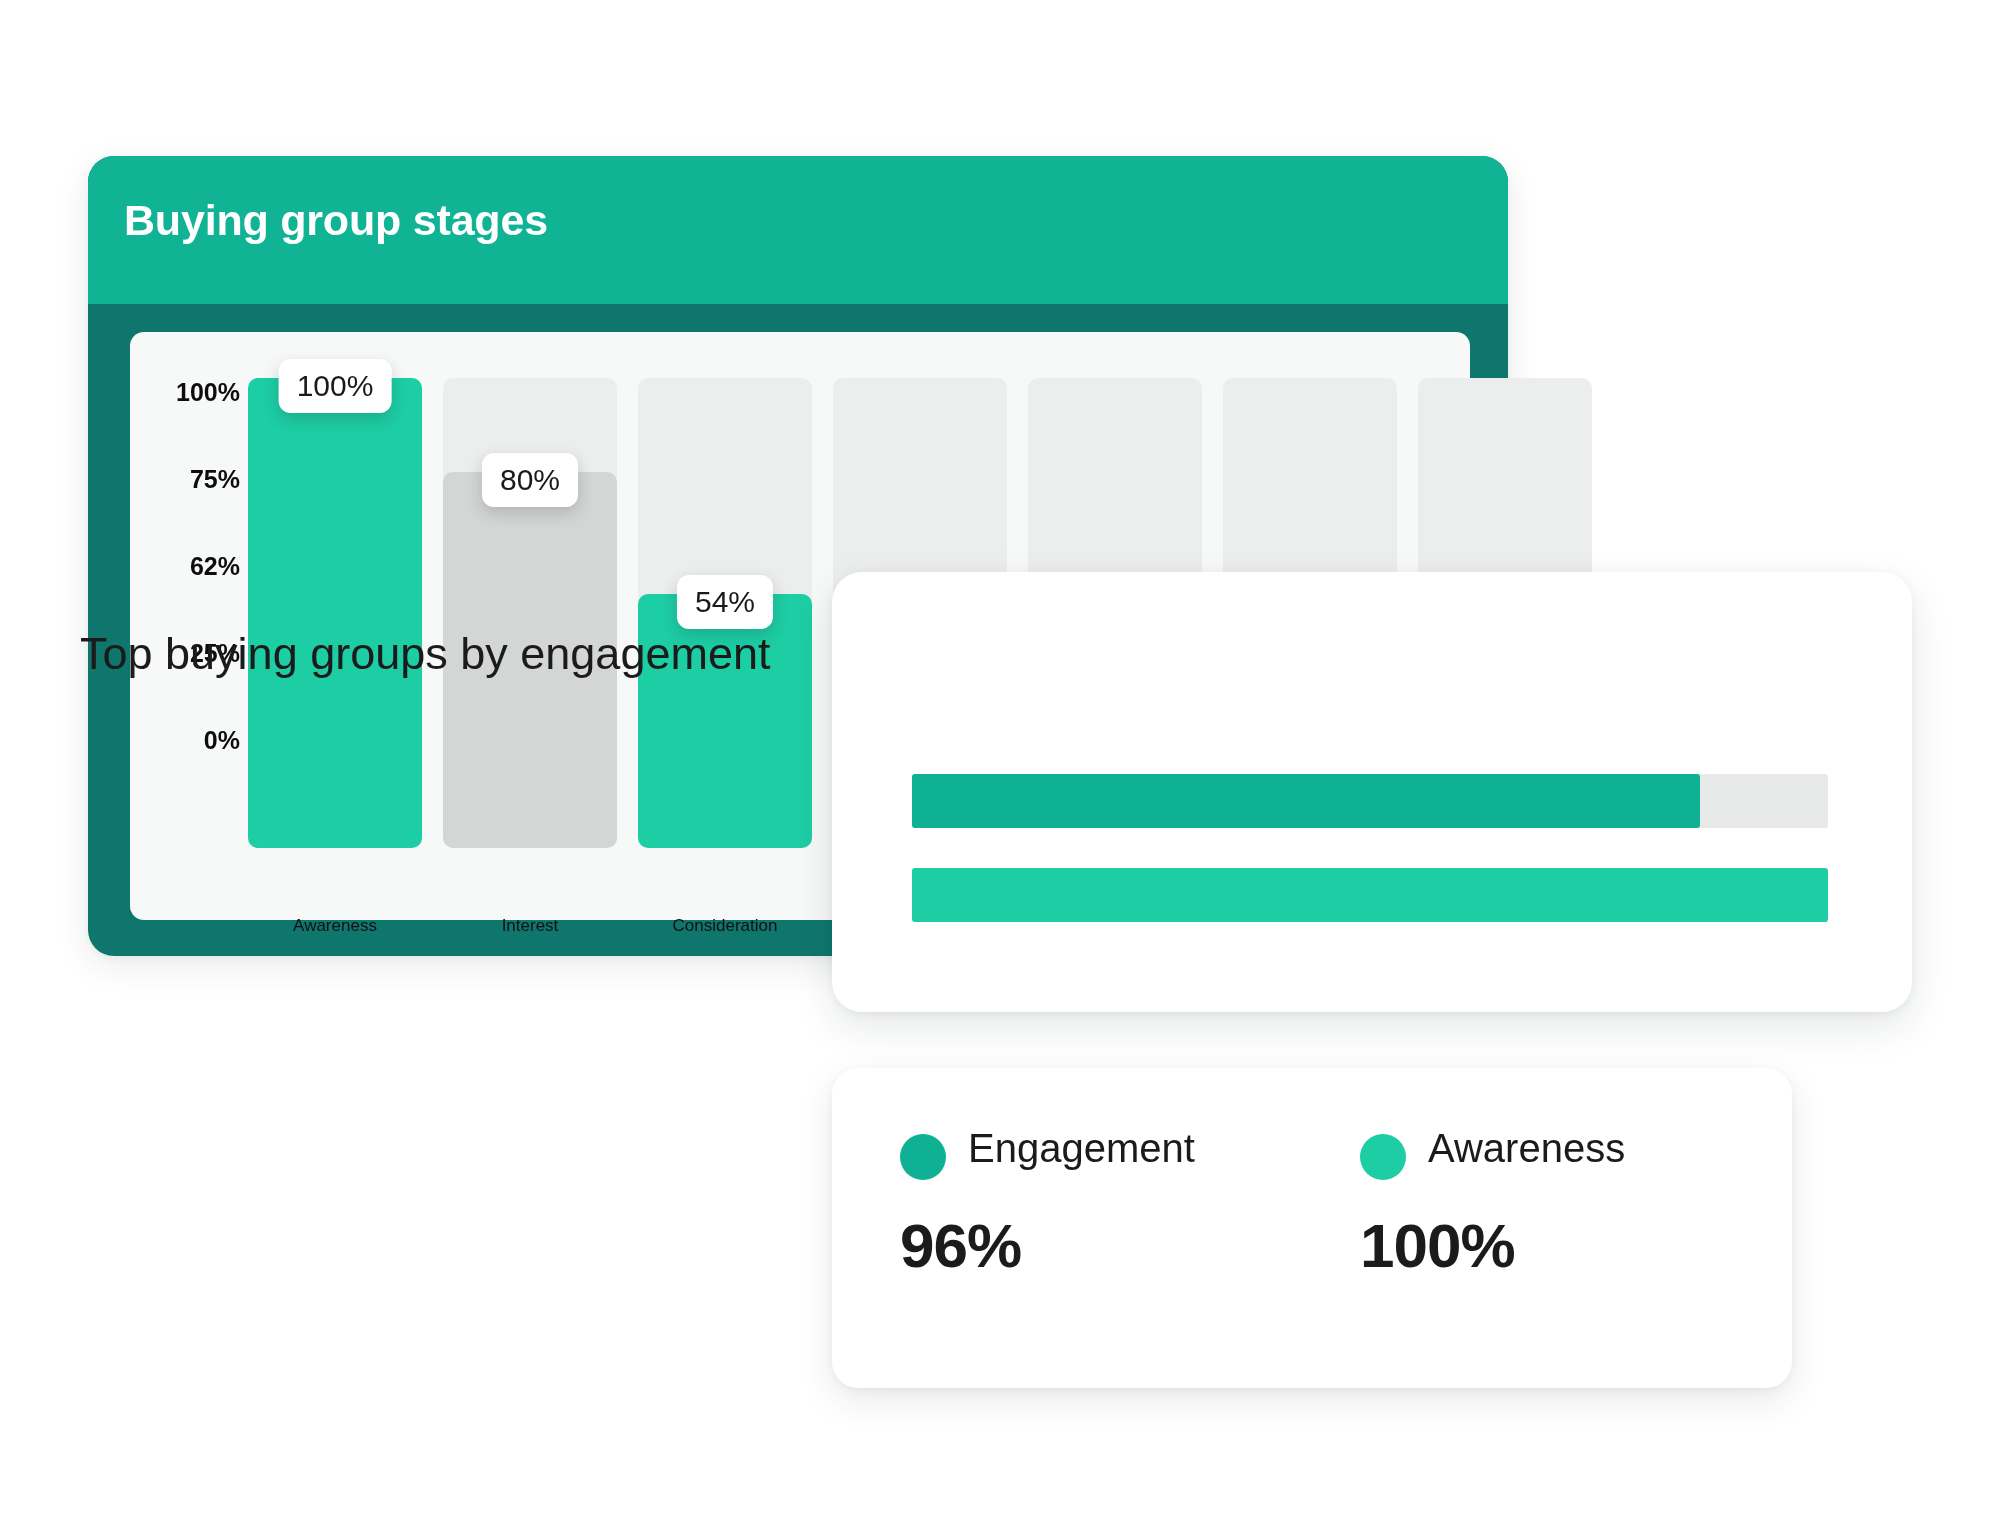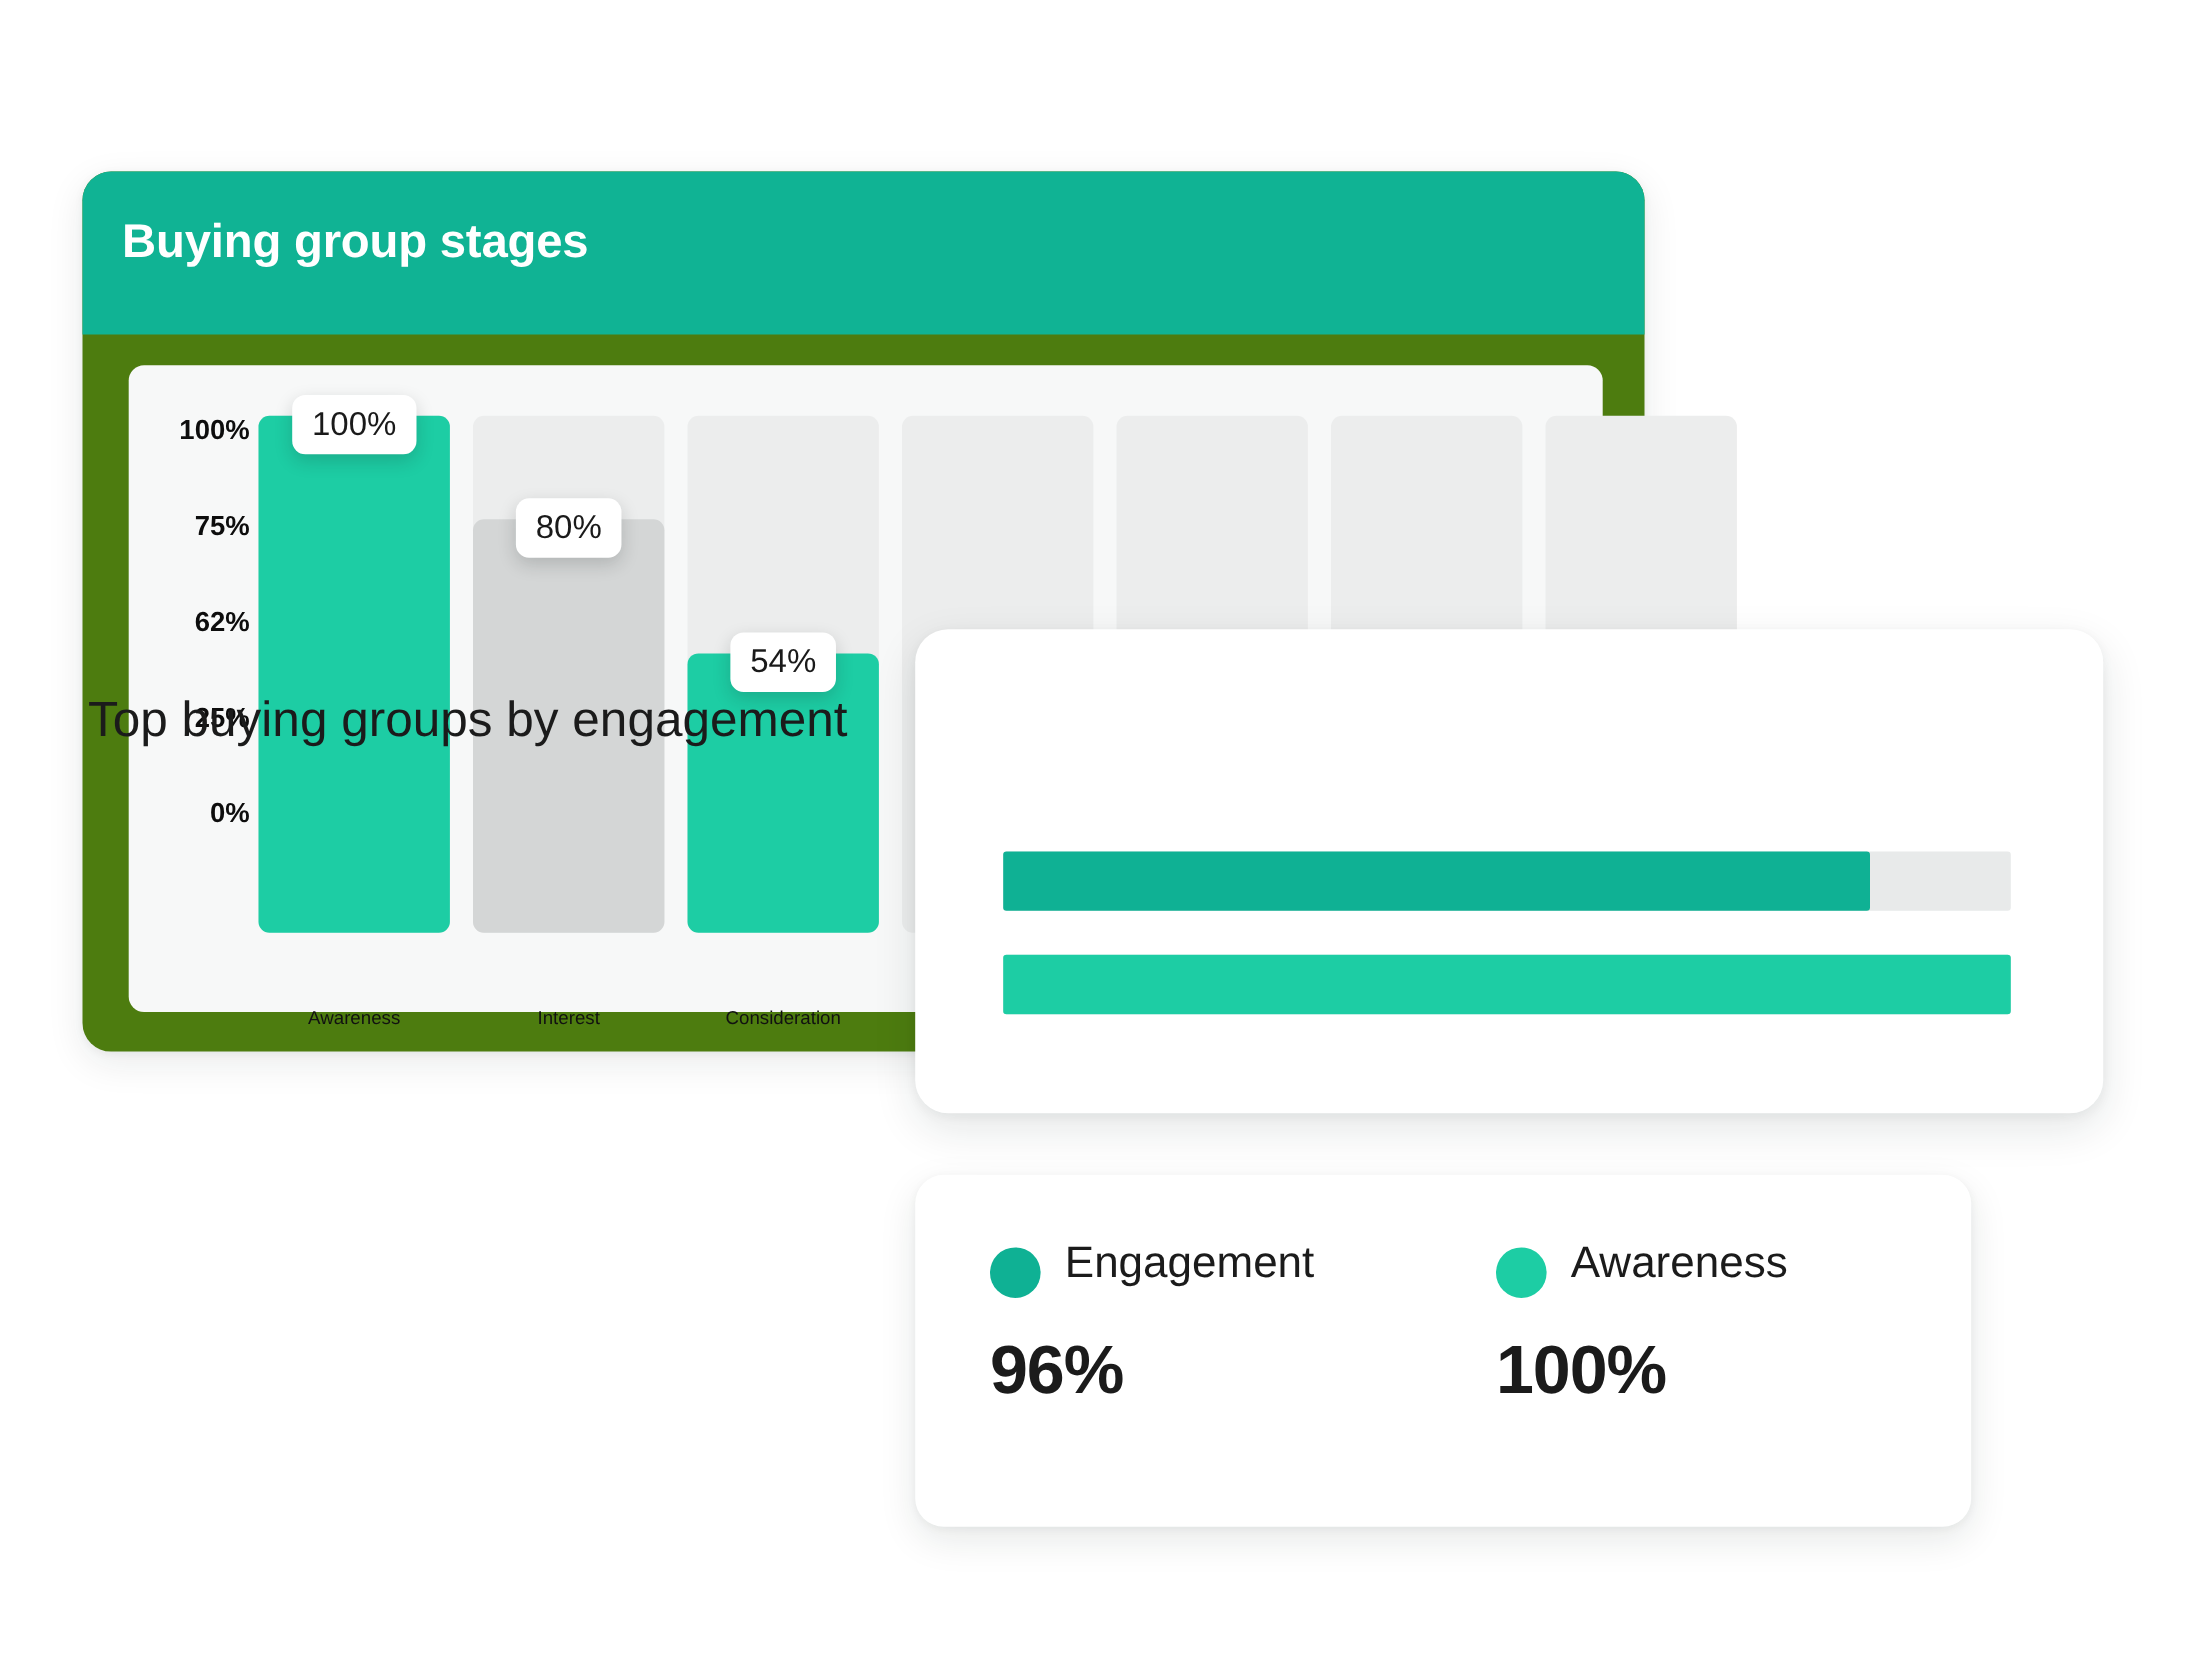--- a/index.html
+++ b/index.html
@@ -15,8 +15,8 @@
 
   
   #stages-card{
-    position:absolute;left:75px;top:156px;width:1420px;height:800px;
-    background:#4d7c0f;border-radius:26px;
+    position:absolute;left:88px;top:156px;width:1420px;height:800px;
+    background:#0f766e;border-radius:26px;
     box-shadow:0 10px 34px rgba(17,38,33,.09), 0 2px 8px rgba(17,38,33,.05);
   }
   #stages-header{

